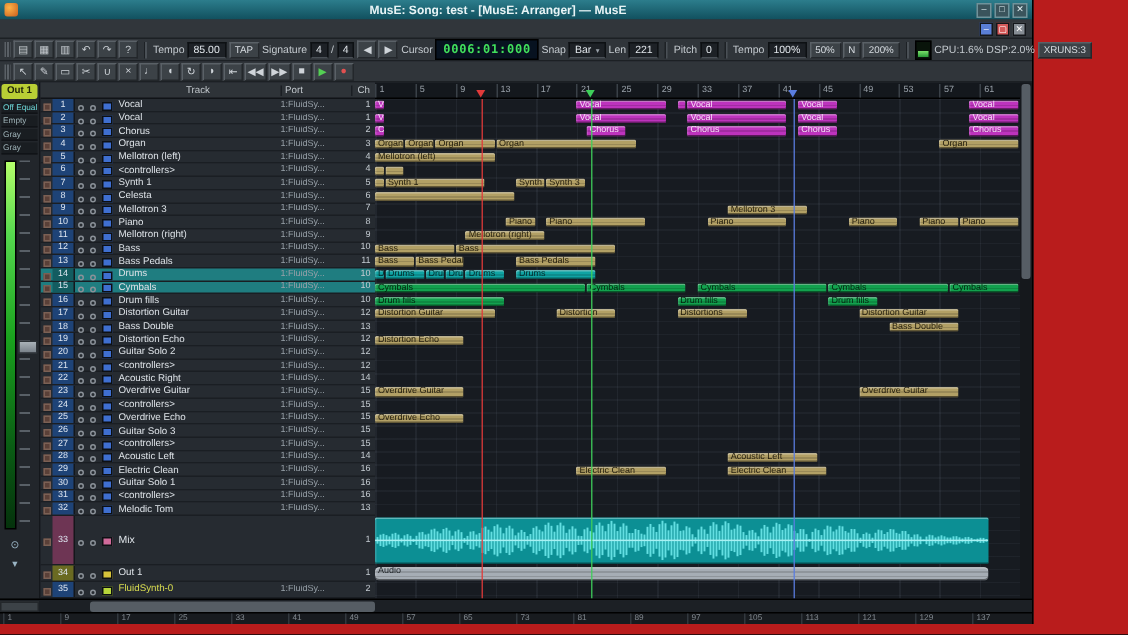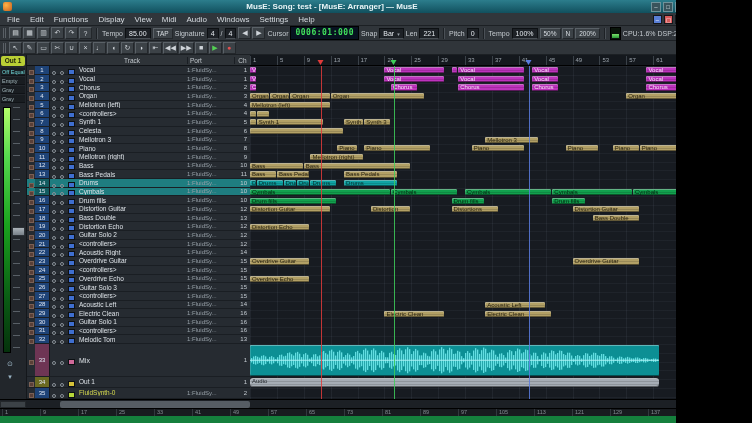--- a/index.html
+++ b/index.html
@@ -3,7 +3,7 @@
 <meta charset="utf-8">
 <style>
   html,body{margin:0;padding:0;background:#000;}
-  .stage{position:relative;width:676px;height:423px;background:#15803d;overflow:hidden;
+  .stage{position:relative;width:752px;height:423px;background:#b91c1c;overflow:hidden;
          font-family:"Liberation Sans",sans-serif;-webkit-font-smoothing:antialiased;}
   .window{position:absolute;left:0;top:0;width:688px;height:416px;background:#2b3036;border-right:1px solid #000;}
 

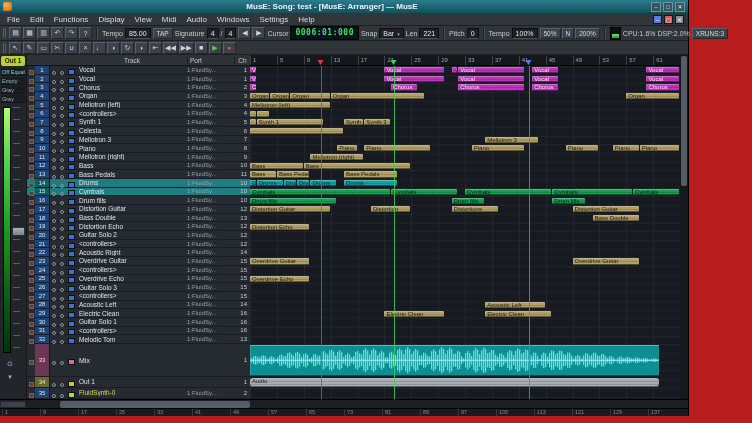--- a/index.html
+++ b/index.html
@@ -141,18 +141,6 @@
     </div>
 
     <div class="menubar">
-      <span id="menus" style="display:flex;">
-          <span class="mitem">File</span>
-          <span class="mitem">Edit</span>
-          <span class="mitem">Functions</span>
-          <span class="mitem">Display</span>
-          <span class="mitem">View</span>
-          <span class="mitem">Midi</span>
-          <span class="mitem">Audio</span>
-          <span class="mitem">Windows</span>
-          <span class="mitem">Settings</span>
-          <span class="mitem">Help</span>
-        </span>
       <span class="mdis" id="mdiicons">
           <span class="mdisq" style="background: rgb(90, 127, 214);">–</span>
           <span class="mdisq" style="background: rgb(214, 90, 90);">▢</span>

